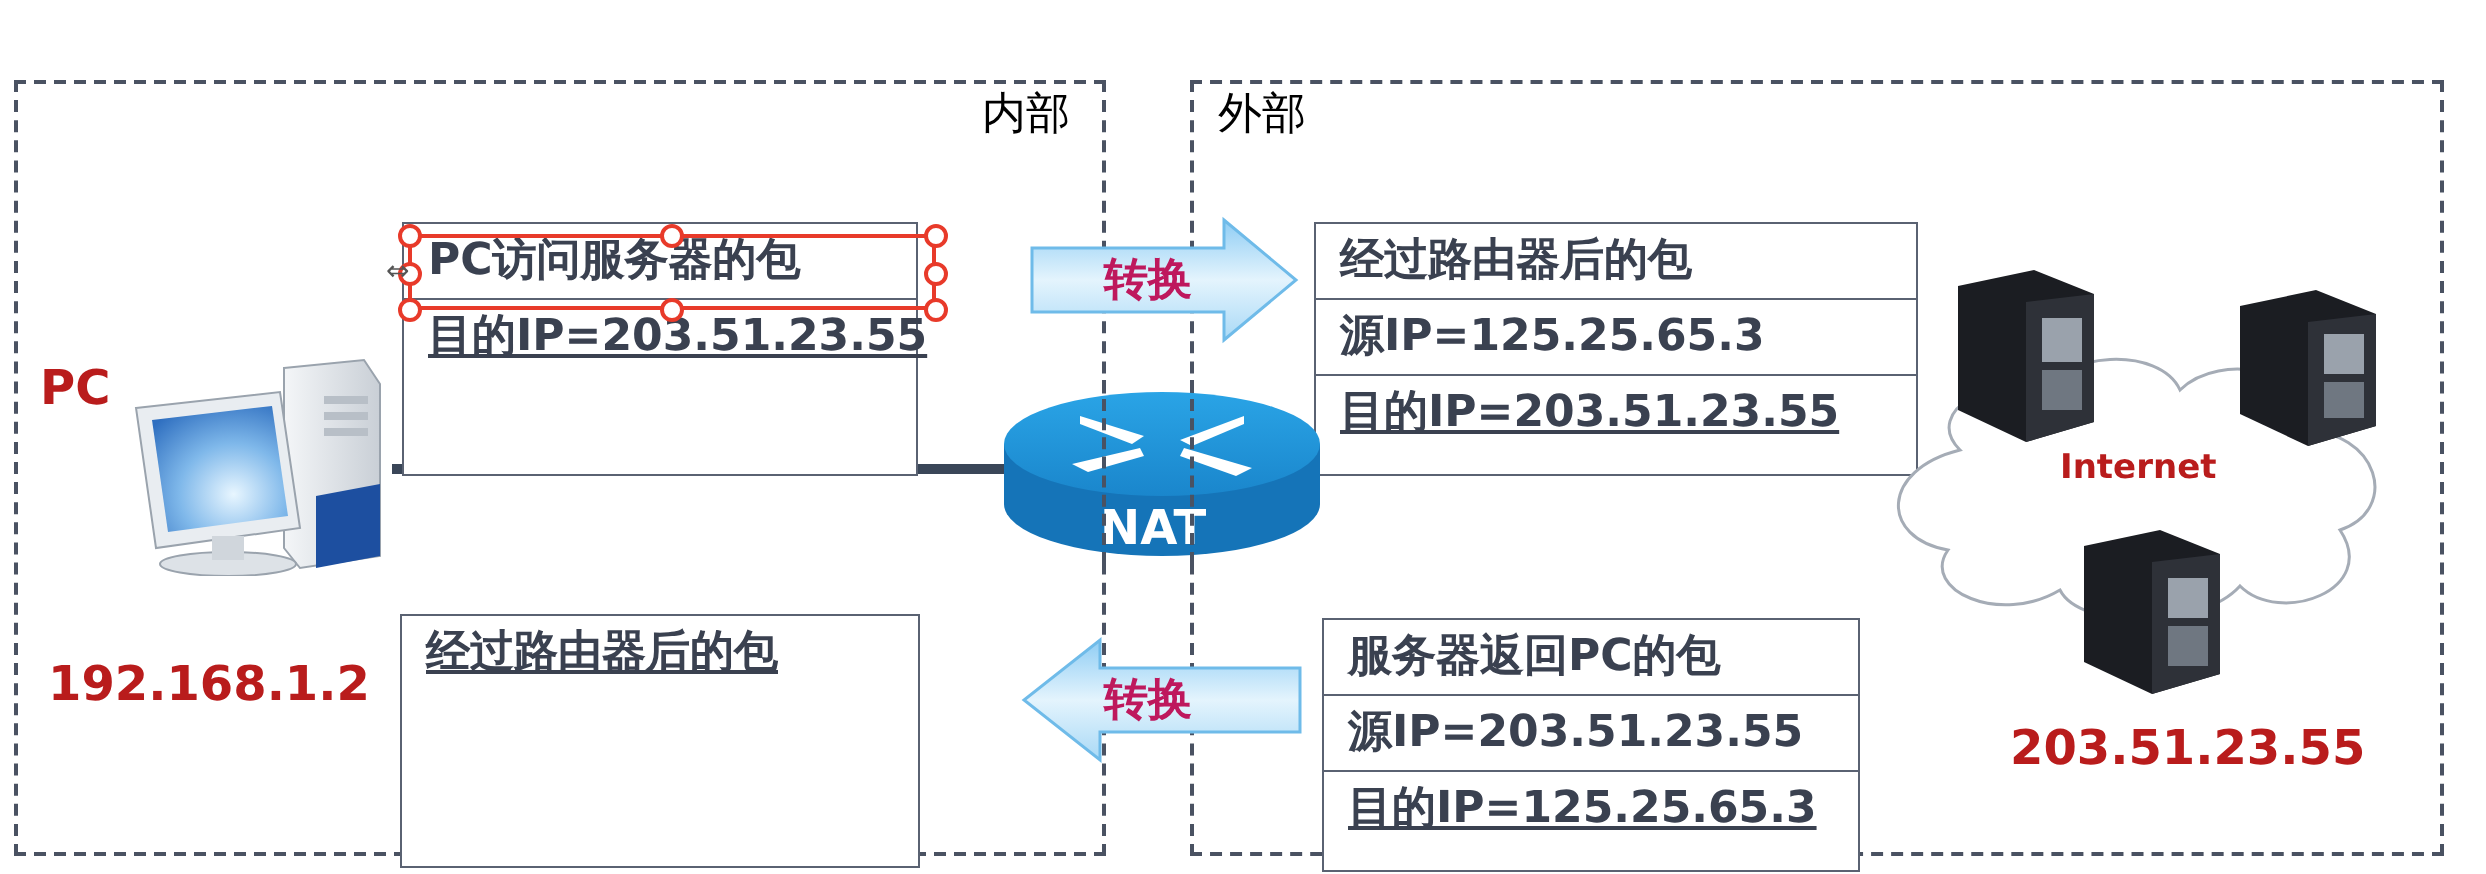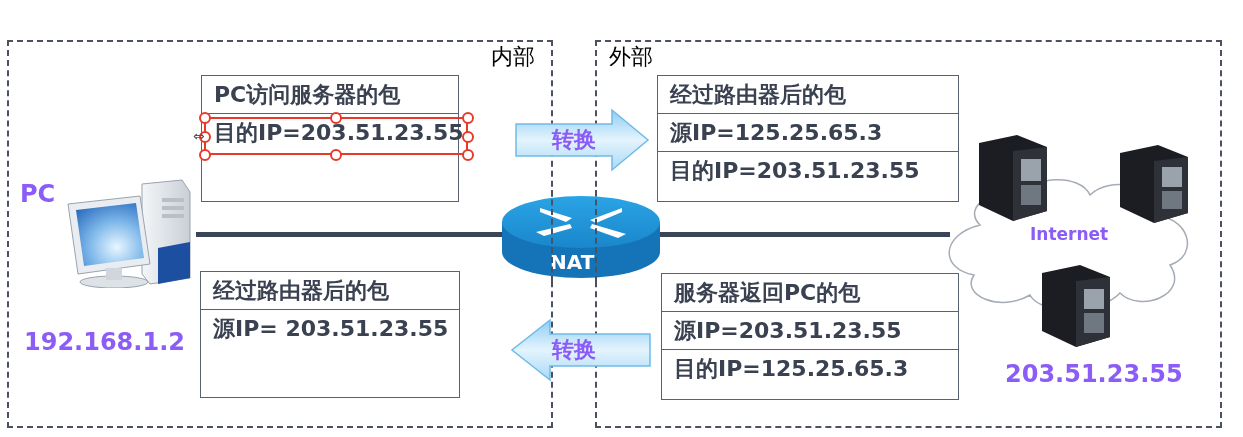--- a/index.html
+++ b/index.html
@@ -7,7 +7,7 @@
          font-family:"DejaVu Sans", "Liberation Sans", sans-serif; color:#3a4150; }
   .zone { position:absolute; border:2px dashed #4a5262; box-sizing:border-box; }
   .zone-label { position:absolute; font-size:22px; font-weight:normal; color:#000000; }
-  .pkt { position:absolute; border:1.5px solid #5a6272; background:#fff; box-sizing:border-box; }
+  .pkt { position:absolute; border:1.5px solid #5a6272; background:#fff; box-sizing:border-box;margin-top:36px; }
   .pkt .row { height:38px; line-height:38px; padding-left:12px; font-size:22px; font-weight:bold;
               color:#3a4150; border-bottom:1.5px solid #5a6272; white-space:nowrap; box-sizing:border-box; }
   .pkt .row:last-child { border-bottom:none; }

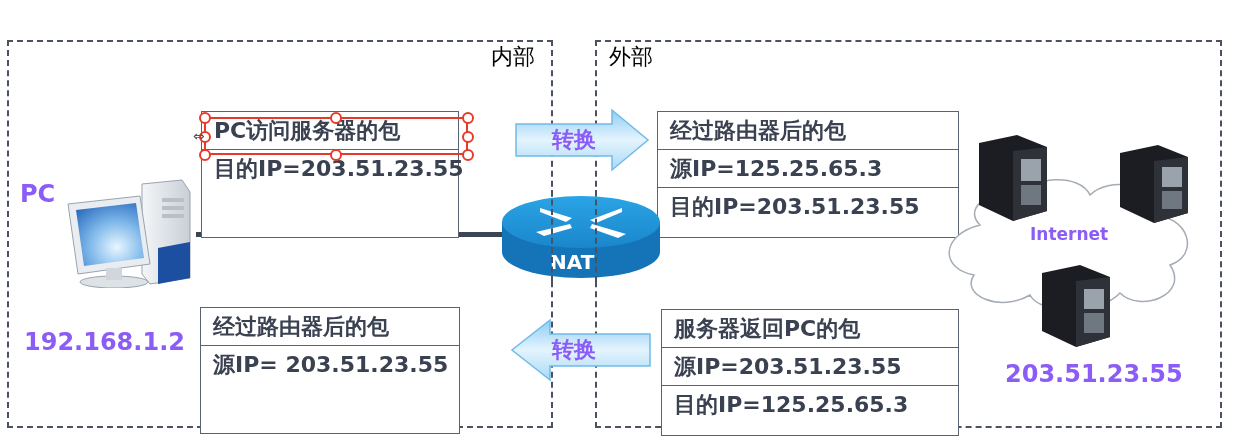--- a/index.html
+++ b/index.html
@@ -15,7 +15,7 @@
   .label { position:absolute; font-size:24px; font-weight:bold; color:#8b5cf6; white-space:nowrap; }
   .sel { position:absolute; border:2.5px solid #e83a2a; box-sizing:border-box; }
   .handle { position:absolute; width:8px; height:8px; border:2px solid #e83a2a; background:#fff; border-radius:50%; }
-  .arrow-text { position:absolute; font-size:22px; font-weight:bold; color:#8b5cf6; }
+  .arrow-text { position:absolute; font-size:22px; font-weight:bold; color:#be185d; }
 </style>
 </head>
 <body>

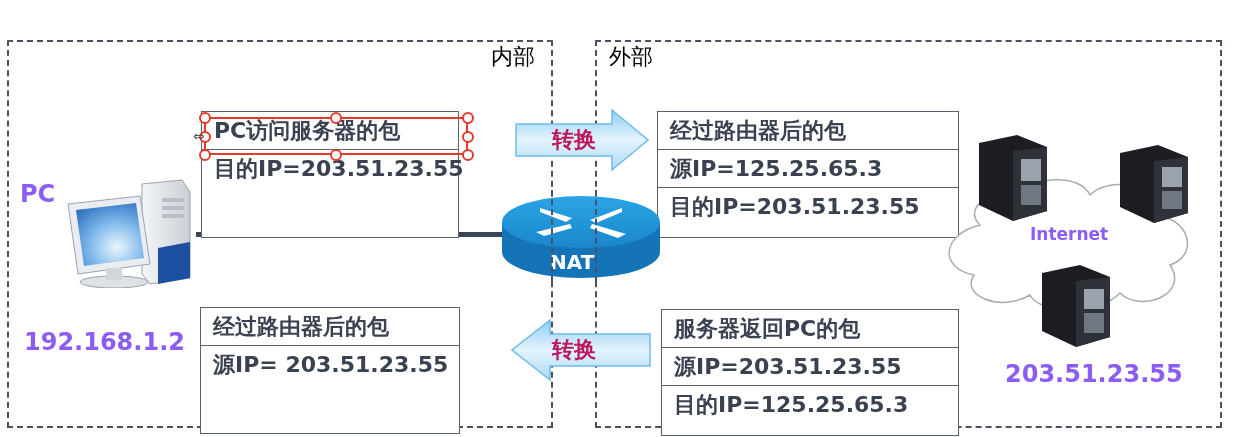--- a/index.html
+++ b/index.html
@@ -10,7 +10,7 @@
   .pkt { position:absolute; border:1.5px solid #5a6272; background:#fff; box-sizing:border-box;margin-top:36px; }
   .pkt .row { height:38px; line-height:38px; padding-left:12px; font-size:22px; font-weight:bold;
               color:#3a4150; border-bottom:1.5px solid #5a6272; white-space:nowrap; box-sizing:border-box; }
-  .pkt .row:last-child { border-bottom:none; }
+  .pkt .row:last-child { border-bottom:none;text-decoration:underline; }
   .wire { position:absolute; height:5px; background:#3a4658; }
   .label { position:absolute; font-size:24px; font-weight:bold; color:#8b5cf6; white-space:nowrap; }
   .sel { position:absolute; border:2.5px solid #e83a2a; box-sizing:border-box; }

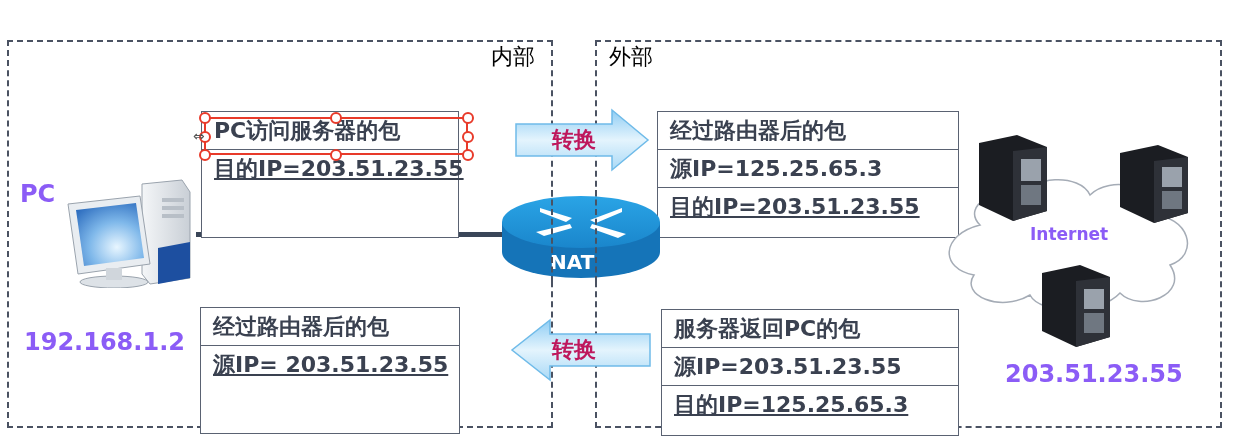--- a/index.html
+++ b/index.html
@@ -12,7 +12,7 @@
               color:#3a4150; border-bottom:1.5px solid #5a6272; white-space:nowrap; box-sizing:border-box; }
   .pkt .row:last-child { border-bottom:none;text-decoration:underline; }
   .wire { position:absolute; height:5px; background:#3a4658; }
-  .label { position:absolute; font-size:24px; font-weight:bold; color:#8b5cf6; white-space:nowrap; }
+  .label { position:absolute; font-size:24px; font-weight:bold; color:#b91c1c; white-space:nowrap; }
   .sel { position:absolute; border:2.5px solid #e83a2a; box-sizing:border-box; }
   .handle { position:absolute; width:8px; height:8px; border:2px solid #e83a2a; background:#fff; border-radius:50%; }
   .arrow-text { position:absolute; font-size:22px; font-weight:bold; color:#be185d; }

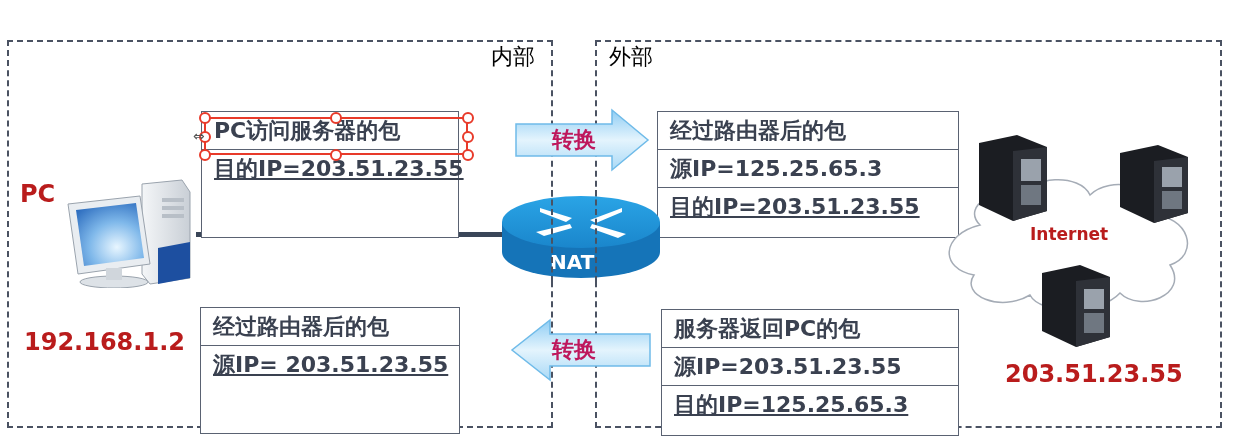--- a/index.html
+++ b/index.html
@@ -119,7 +119,7 @@
     <polygon points="126,44 92,34 90,38 118,48"></polygon>
   </g>
 </svg>
-<div class="label" style="left:550px;top:250px;color:#ffffff;font-size:20px;">NAT</div>
+<div class="label" style="left:550px;top:250px;color:#ffffff;font-size:24px;">NAT</div>
 
 <div style="position:absolute;left:551px;top:190px;width:0;height:92px;border-left:2px dashed #4a5262;"></div>
 <div style="position:absolute;left:595px;top:190px;width:0;height:92px;border-left:2px dashed #4a5262;"></div>

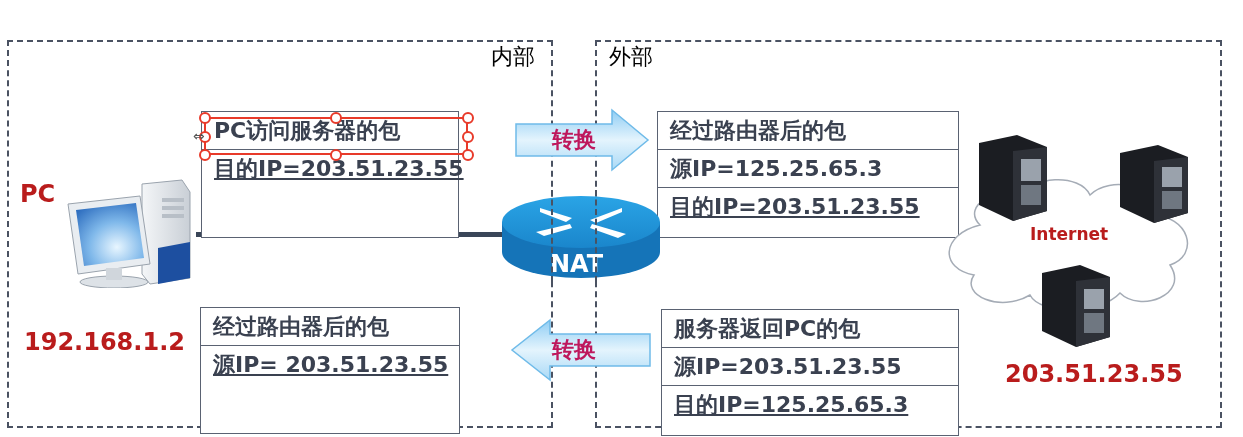--- a/index.html
+++ b/index.html
@@ -80,7 +80,7 @@
   <div class="row">源IP= 203.51.23.55</div>
 </div>
 
-<div class="pkt" style="left:661px;top:273px;width:298px;height:127px;">
+<div class="pkt" style="left:661px;top:273px;width:269px;height:127px;">
   <div class="row">服务器返回PC的包</div>
   <div class="row">源IP=203.51.23.55</div>
   <div class="row">目的IP=125.25.65.3</div>

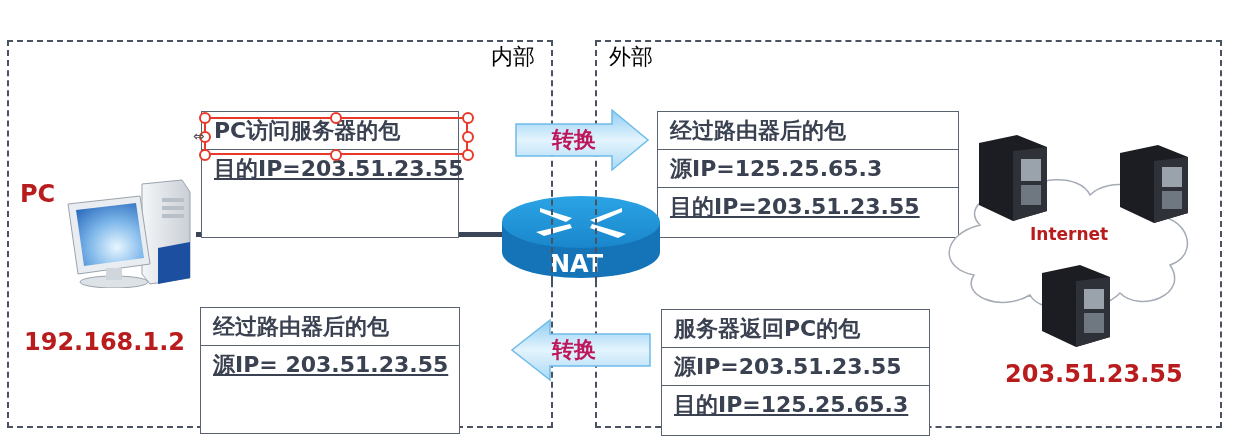--- a/index.html
+++ b/index.html
@@ -77,7 +77,6 @@
 
 <div class="pkt" style="left:200px;top:271px;width:260px;height:127px;">
   <div class="row">经过路由器后的包</div>
-  <div class="row">源IP= 203.51.23.55</div>
 </div>
 
 <div class="pkt" style="left:661px;top:273px;width:269px;height:127px;">

